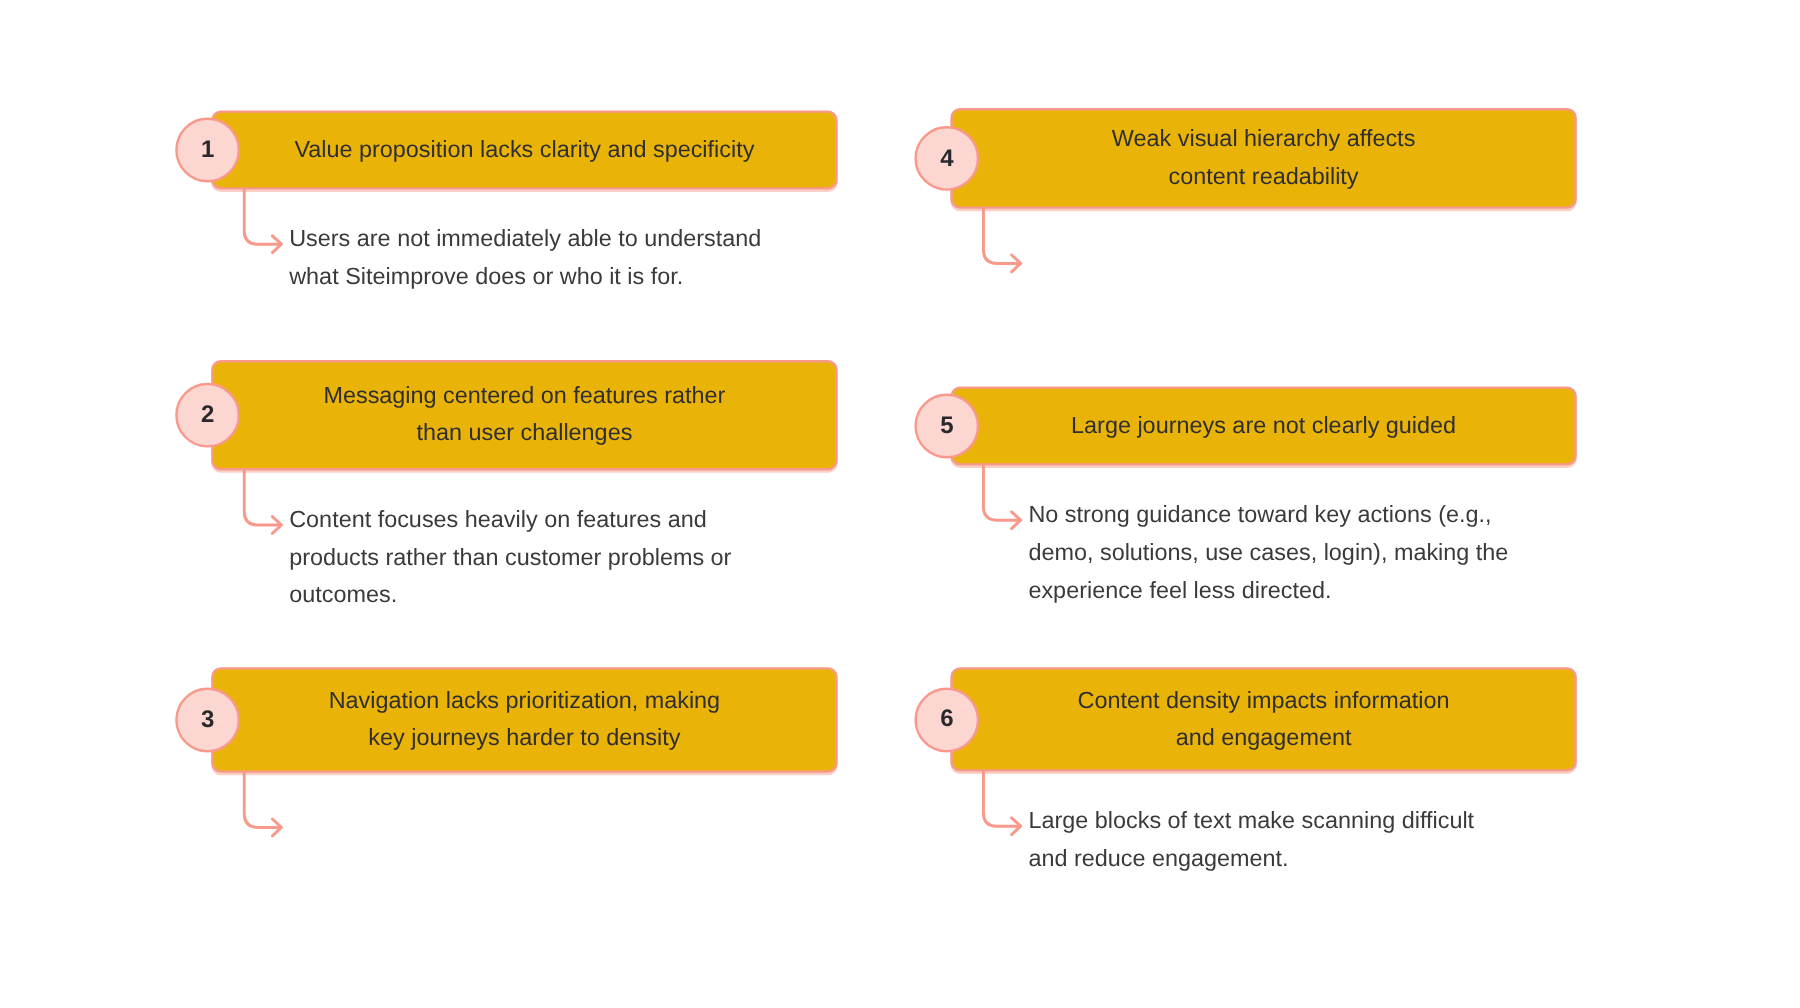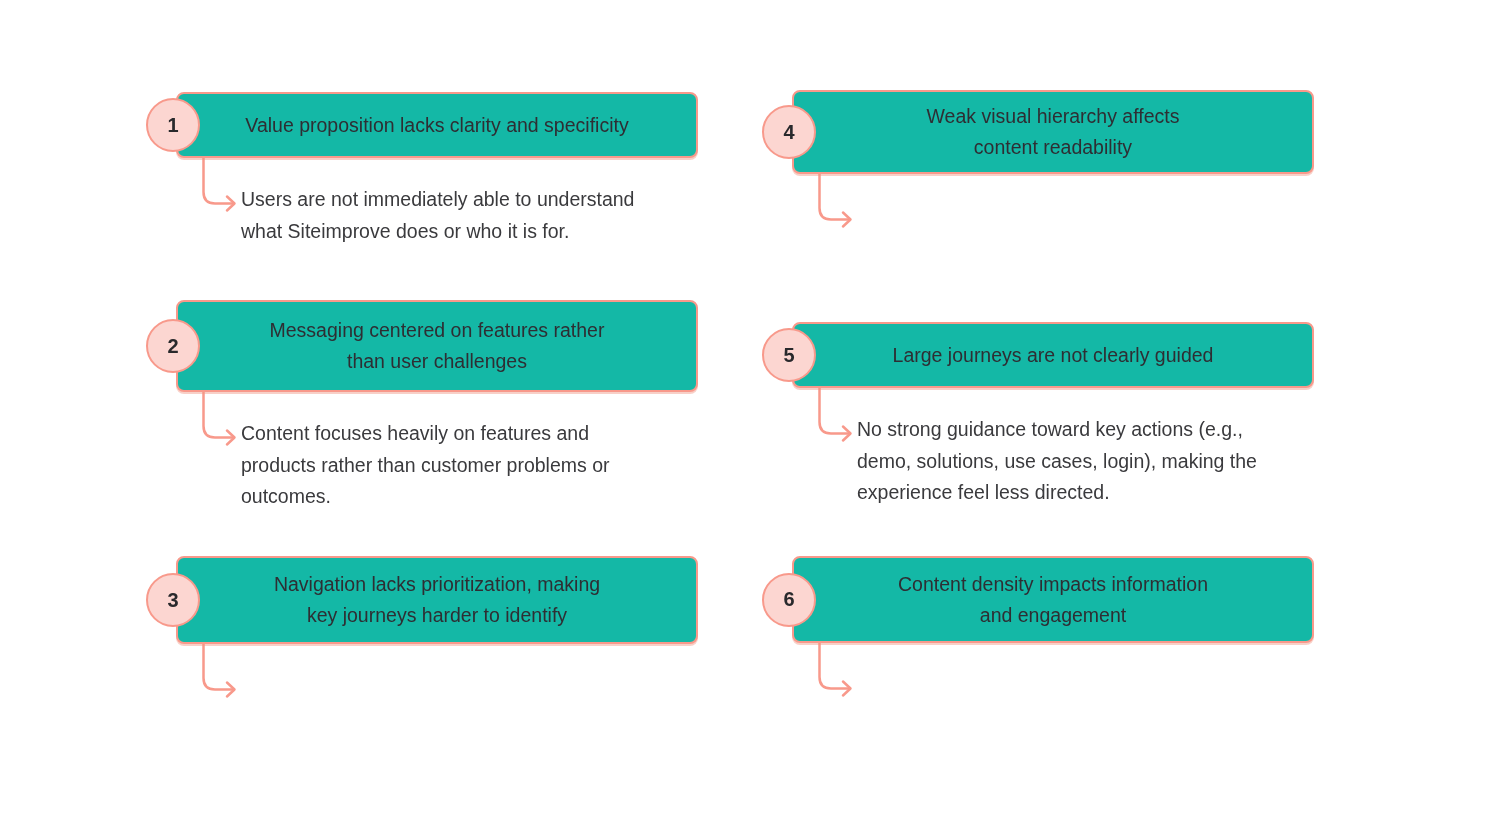--- a/index.html
+++ b/index.html
@@ -64,7 +64,7 @@
     right: 0;
     top: 0;
     bottom: 0;
-    background: #14b8a6;
+    background: #eab308;
     border: 2px solid #f8998b;
     border-radius: 8px;
     box-shadow: 0 2px 0 rgba(240, 150, 134, 0.45);

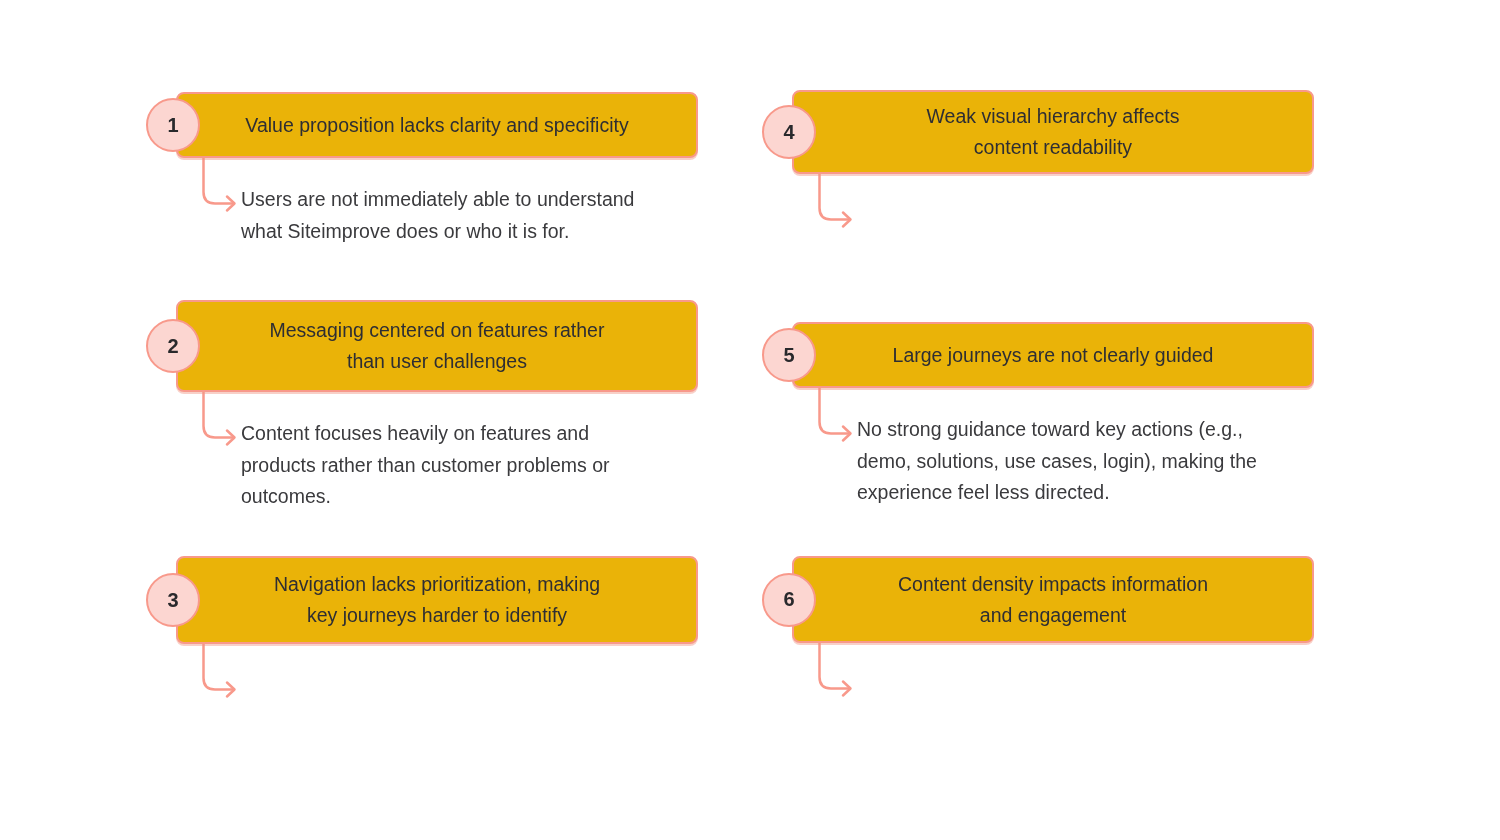--- a/index.html
+++ b/index.html
@@ -148,7 +148,7 @@
       </div>
       <div class="title-box">
         <span>Navigation lacks prioritization, making
-key journeys harder to identify</span>
+key journeys harder to density</span>
       </div>
       <svg class="elbow" width="40" height="60" viewBox="0 0 40 60" fill="none">
         <path d="M1.5 0 L1.5 36 Q1.5 47.5 13 47.5 L31 47.5" stroke="#f8998b" stroke-width="2.5" stroke-linecap="round" fill="none"></path>

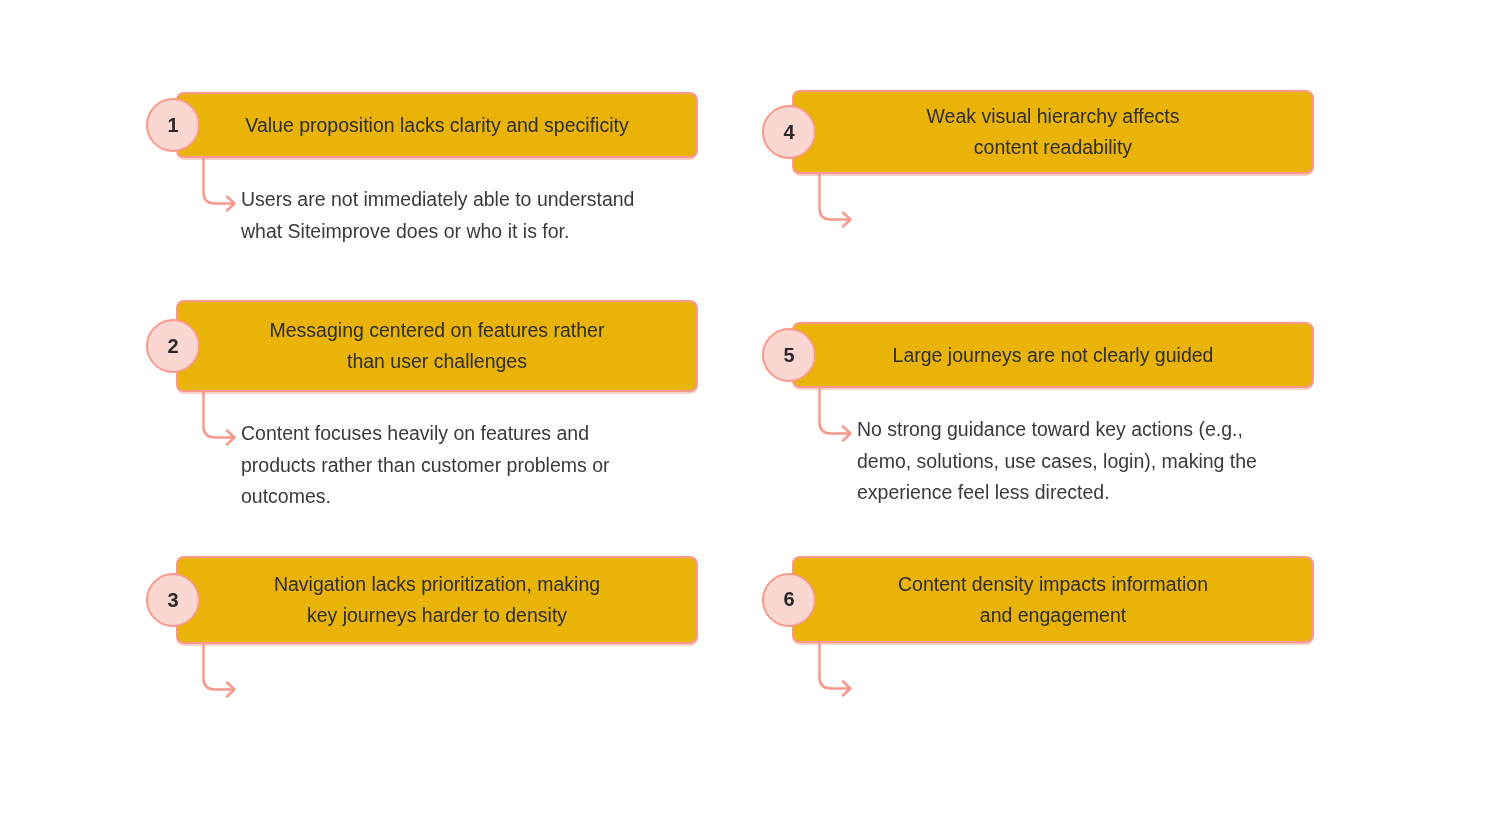--- a/index.html
+++ b/index.html
@@ -205,6 +205,8 @@
         <path d="M25 40.5 L32.5 47.5 L25 54.5" stroke="#f8998b" stroke-width="2.5" stroke-linecap="round" stroke-linejoin="round" fill="none"></path>
       </svg>
     </div>
+    <div class="desc">Large blocks of text make scanning difficult
+and reduce engagement.</div>
   </div>
 
 </div>

